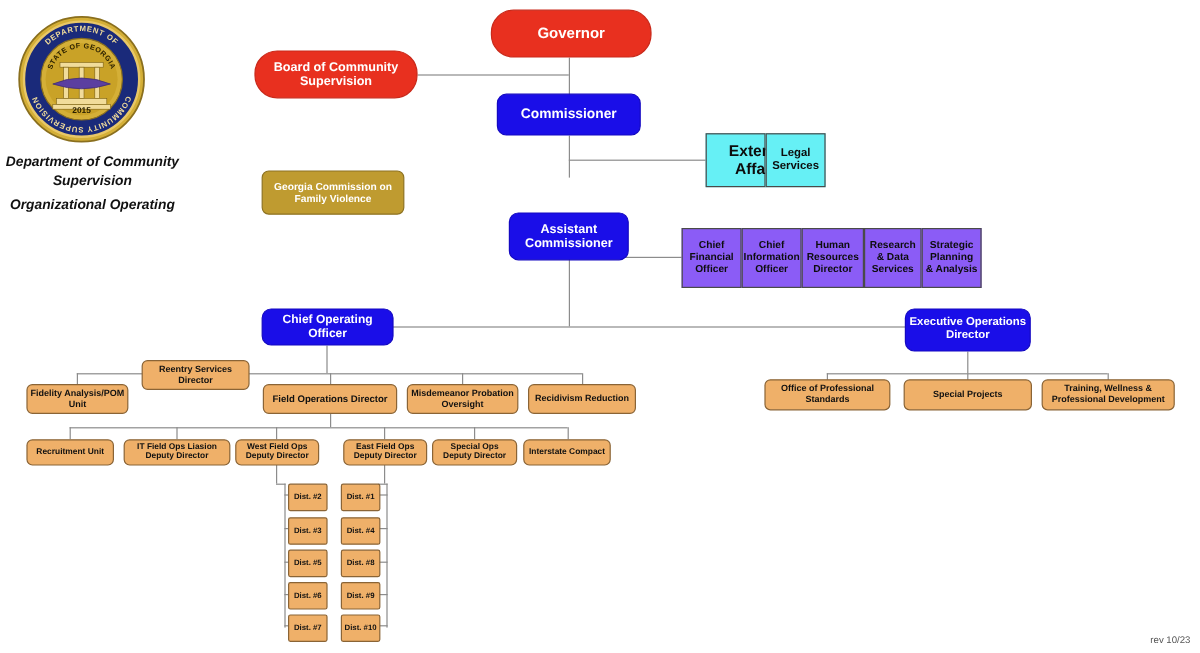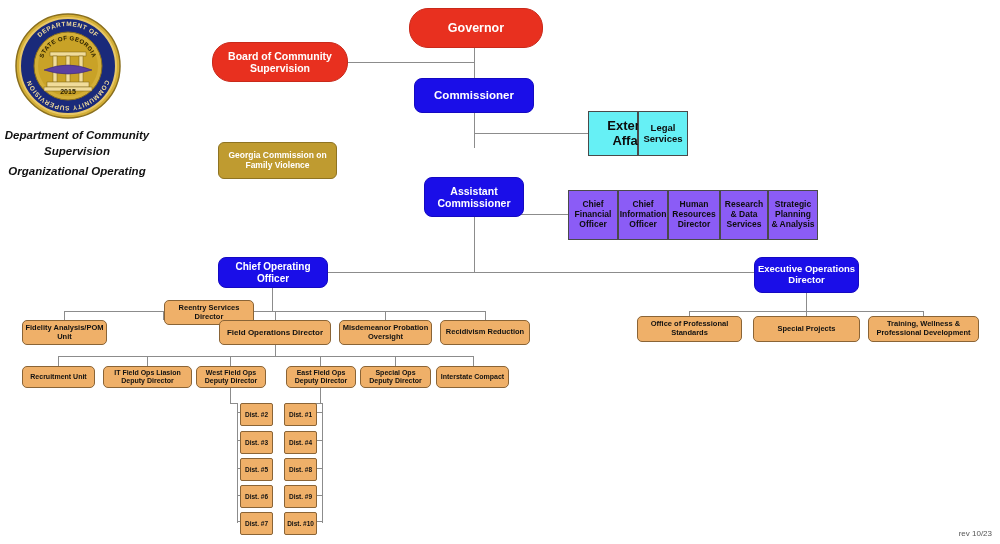--- a/index.html
+++ b/index.html
@@ -182,7 +182,7 @@
   <div class="box tan" style="left:22px;top:320px;width:85px;height:25px;font-size:7.5px;">
     <span>Fidelity Analysis/POM Unit</span>
   </div>
-  <div class="box tan" style="left:118px;top:300px;width:90px;height:25px;font-size:7.5px;margin-left:46px;">
+  <div class="box tan" style="left:118px;top:300px;width:90px;height:25px;font-size:7.5px;">
     <span>Reentry Services Director</span>
   </div>
   <div class="box tan" style="left:219px;top:320px;width:112px;height:25px;font-size:8px;">

